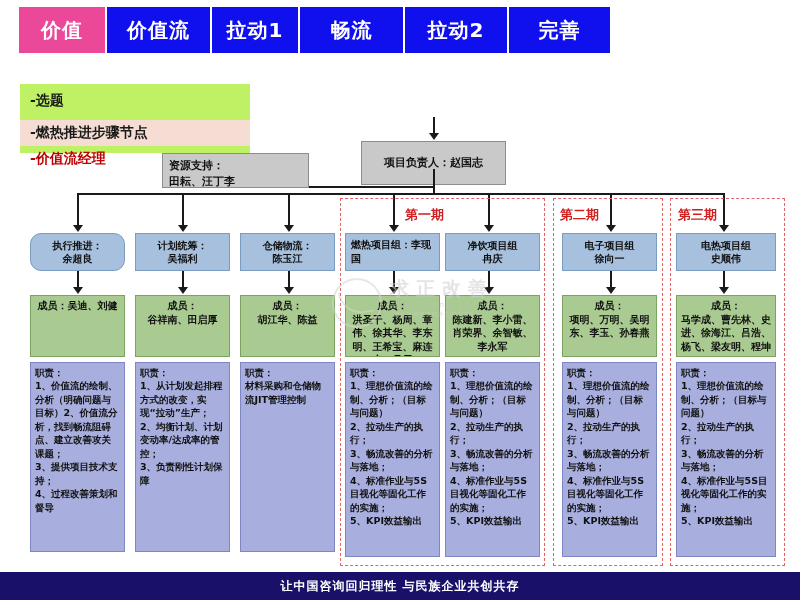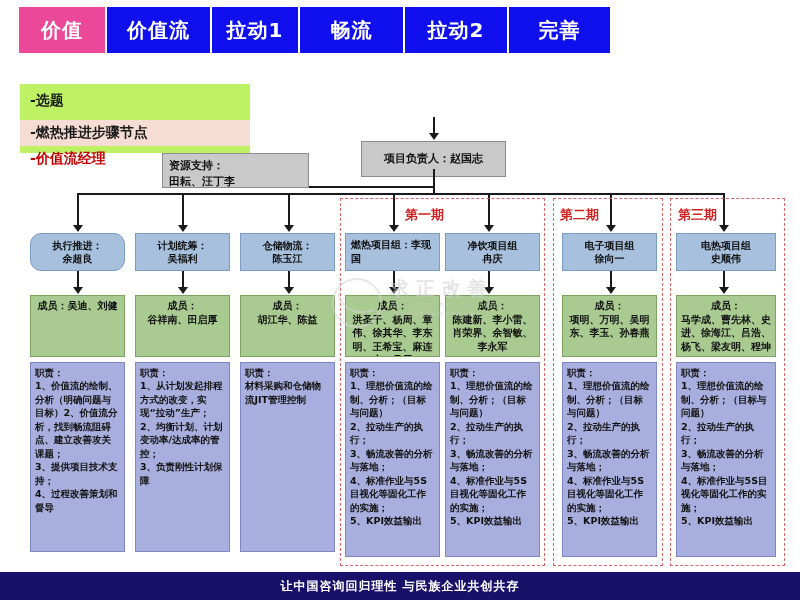--- a/index.html
+++ b/index.html
@@ -99,7 +99,7 @@
   </div>
 
 
-  <div class="box gray" style="left:361px;top:141px;width:145px;height:36px;">项目负责人：赵国志</div>
+  <div class="box gray" style="left:361px;top:141px;width:145px;height:44px;">项目负责人：赵国志</div>
 
   <div class="box gray left" style="left:162px;top:153px;width:147px;height:35px;white-space:pre-line;">资源支持：
 田耘、汪丁李</div>

